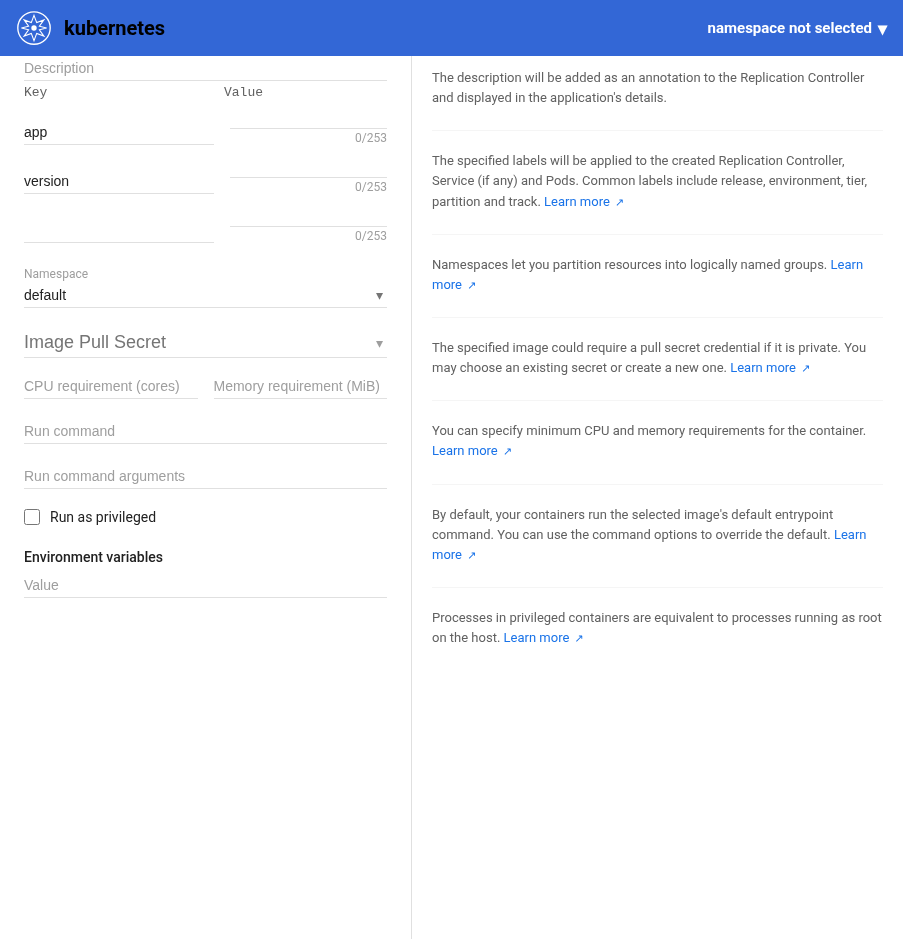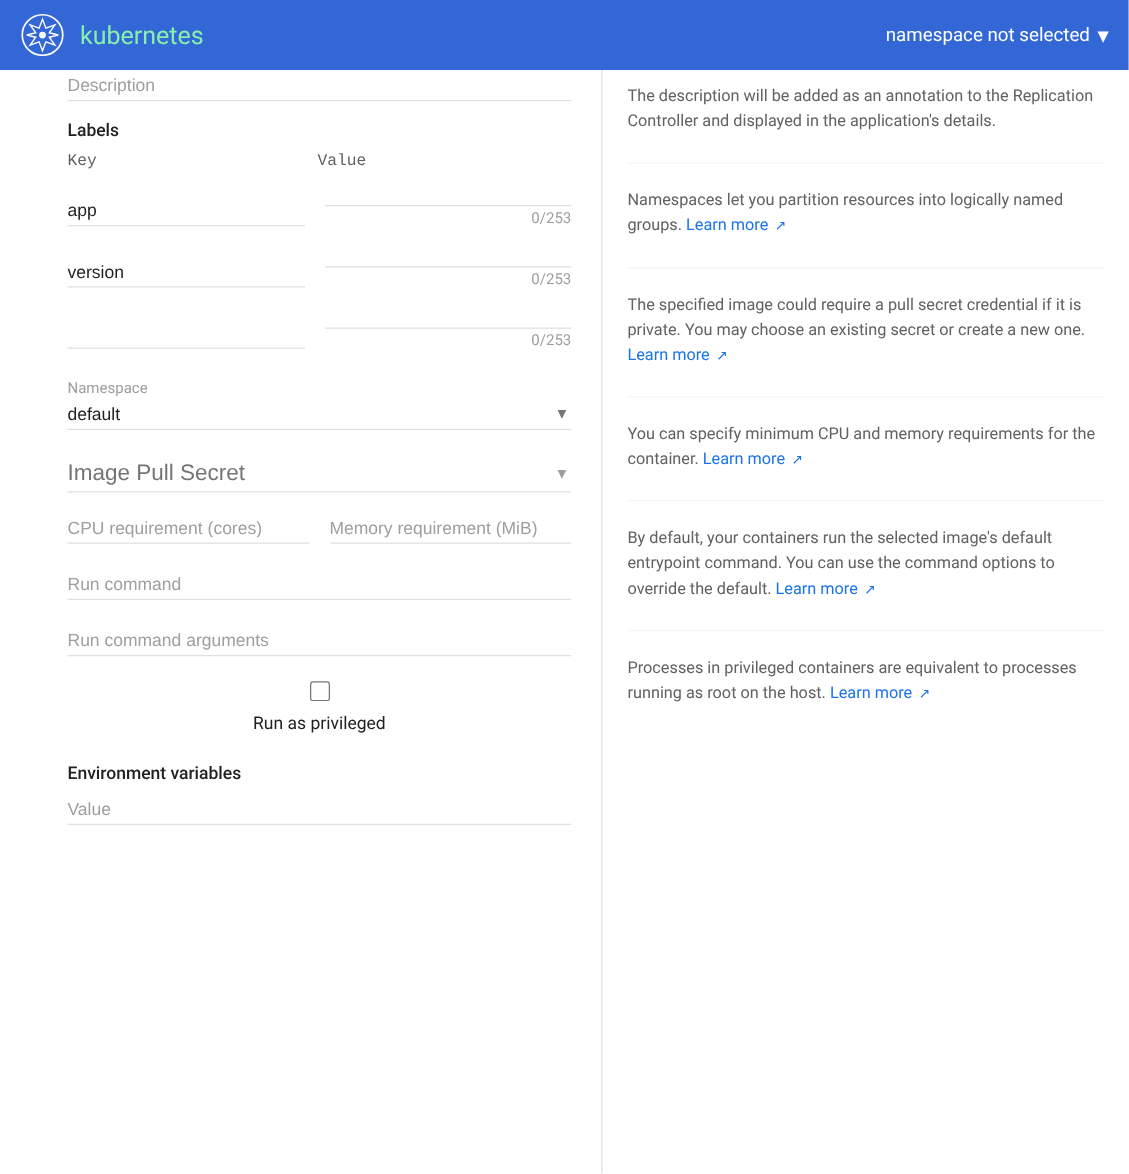--- a/index.html
+++ b/index.html
@@ -26,8 +26,8 @@
     }
     .header-title {
       font-size: 20px;
-      font-weight: 400;
-      color: #86efac;
+      font-weight: 700;
+      color: #000000;
     }
     .header-right {
       display: flex;

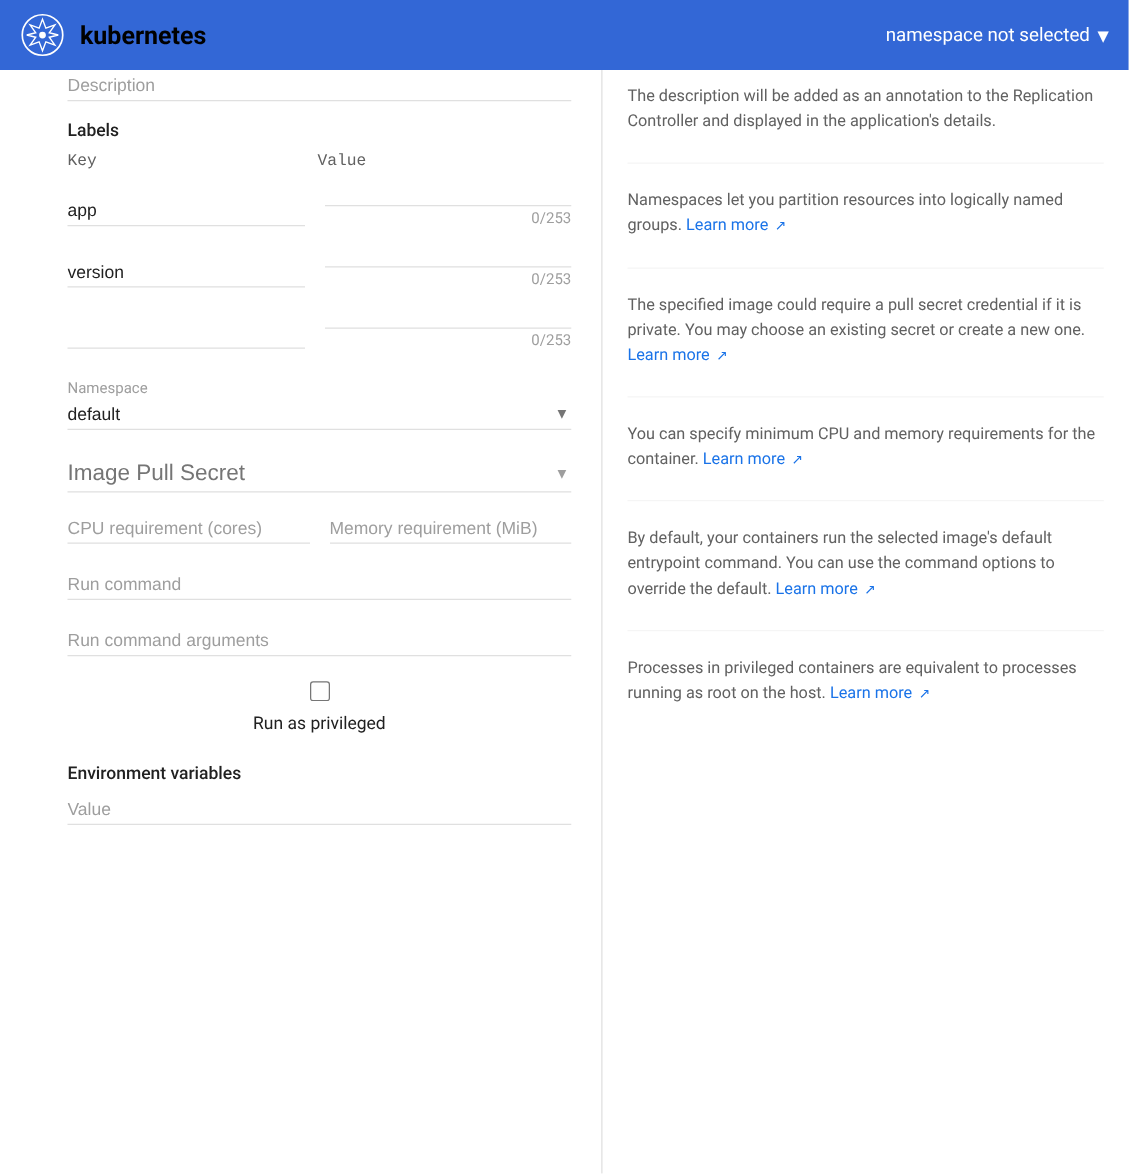--- a/index.html
+++ b/index.html
@@ -36,6 +36,7 @@
       font-size: 15px;
       color: #fff;
       cursor: pointer;
+      font-weight: bold;
     }
     .header-right .chevron {
       font-size: 18px;

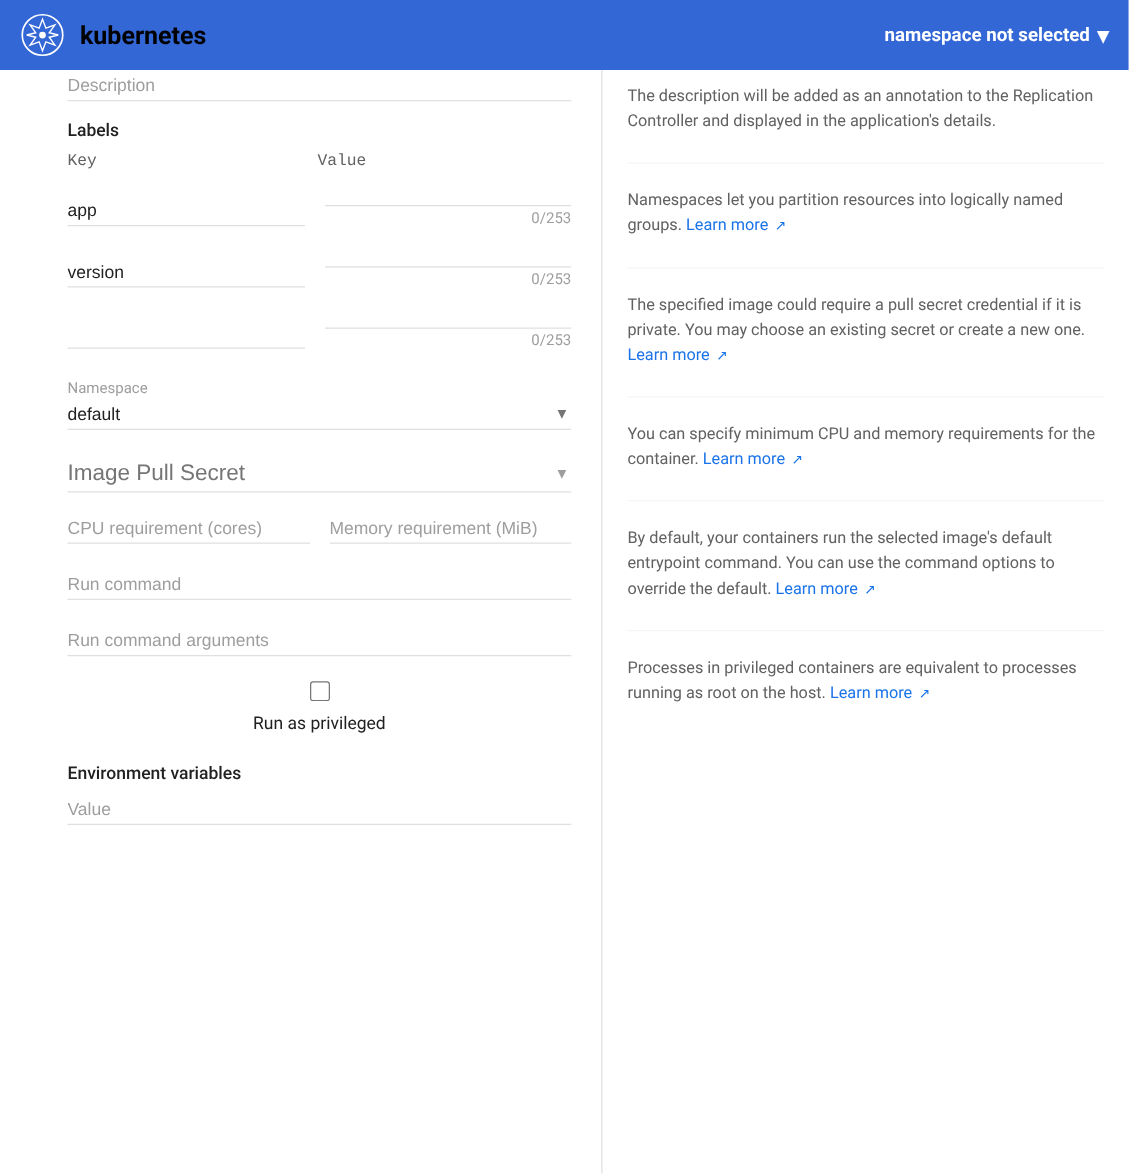--- a/index.html
+++ b/index.html
@@ -51,12 +51,11 @@
 
     
     .left-panel {
-      width: 452px;
+      width: 412px;
       flex-shrink: 0;
       padding: 0 24px 24px 24px;
       overflow-y: auto;
       border-right: 1px solid #e0e0e0;
-      margin-left: 30px;
     }
 
     

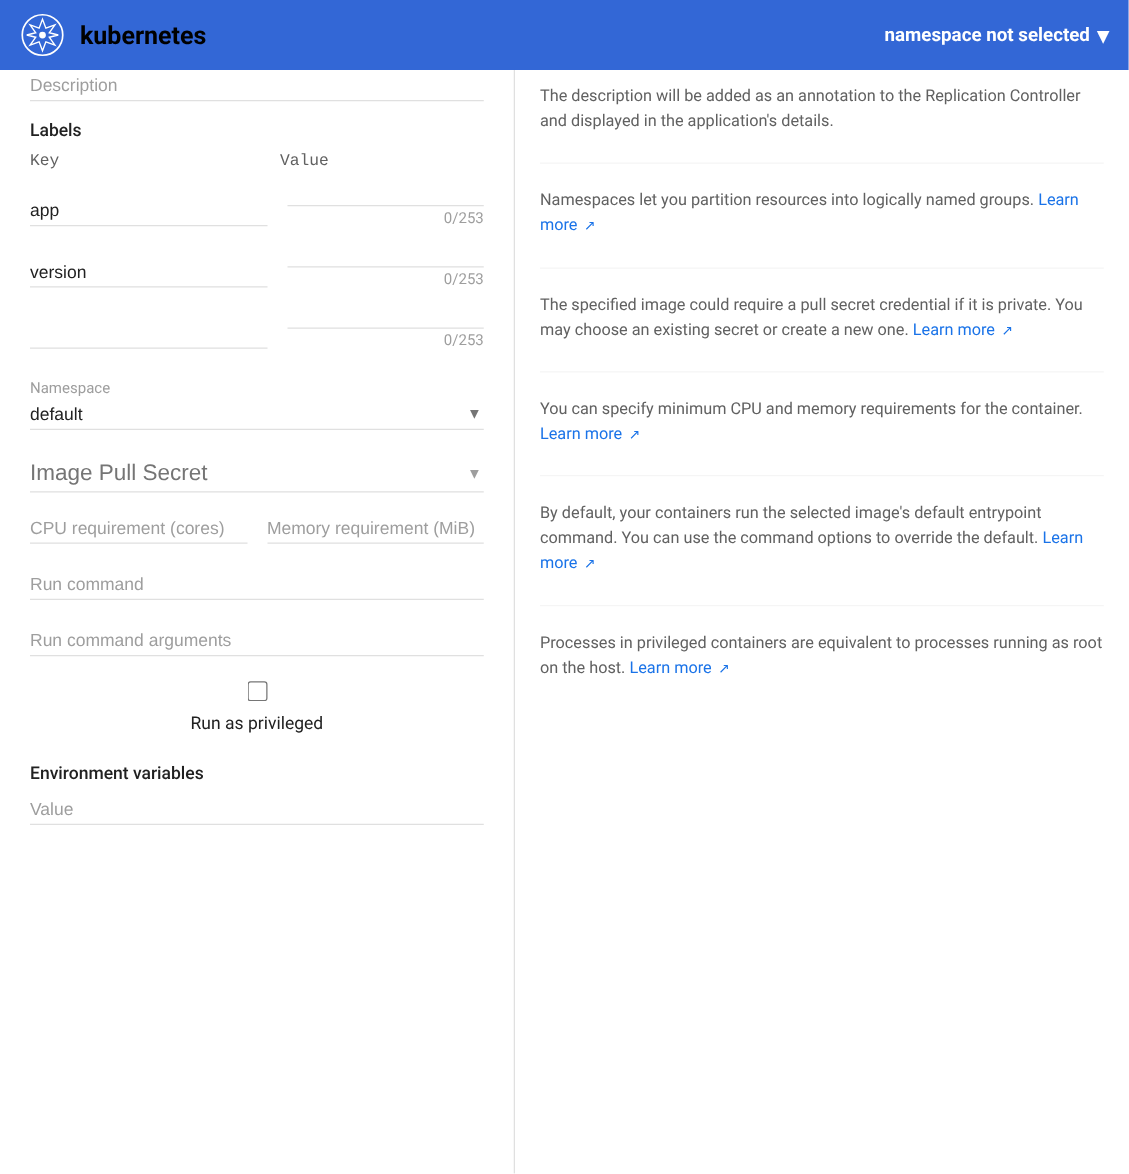--- a/index.html
+++ b/index.html
@@ -300,7 +300,6 @@
     </div>
 
     <div>
-      <div class="labels-header">Labels</div>
       <div class="labels-columns">
         <span class="col-key">Key</span>
         <span class="col-value">Value</span>

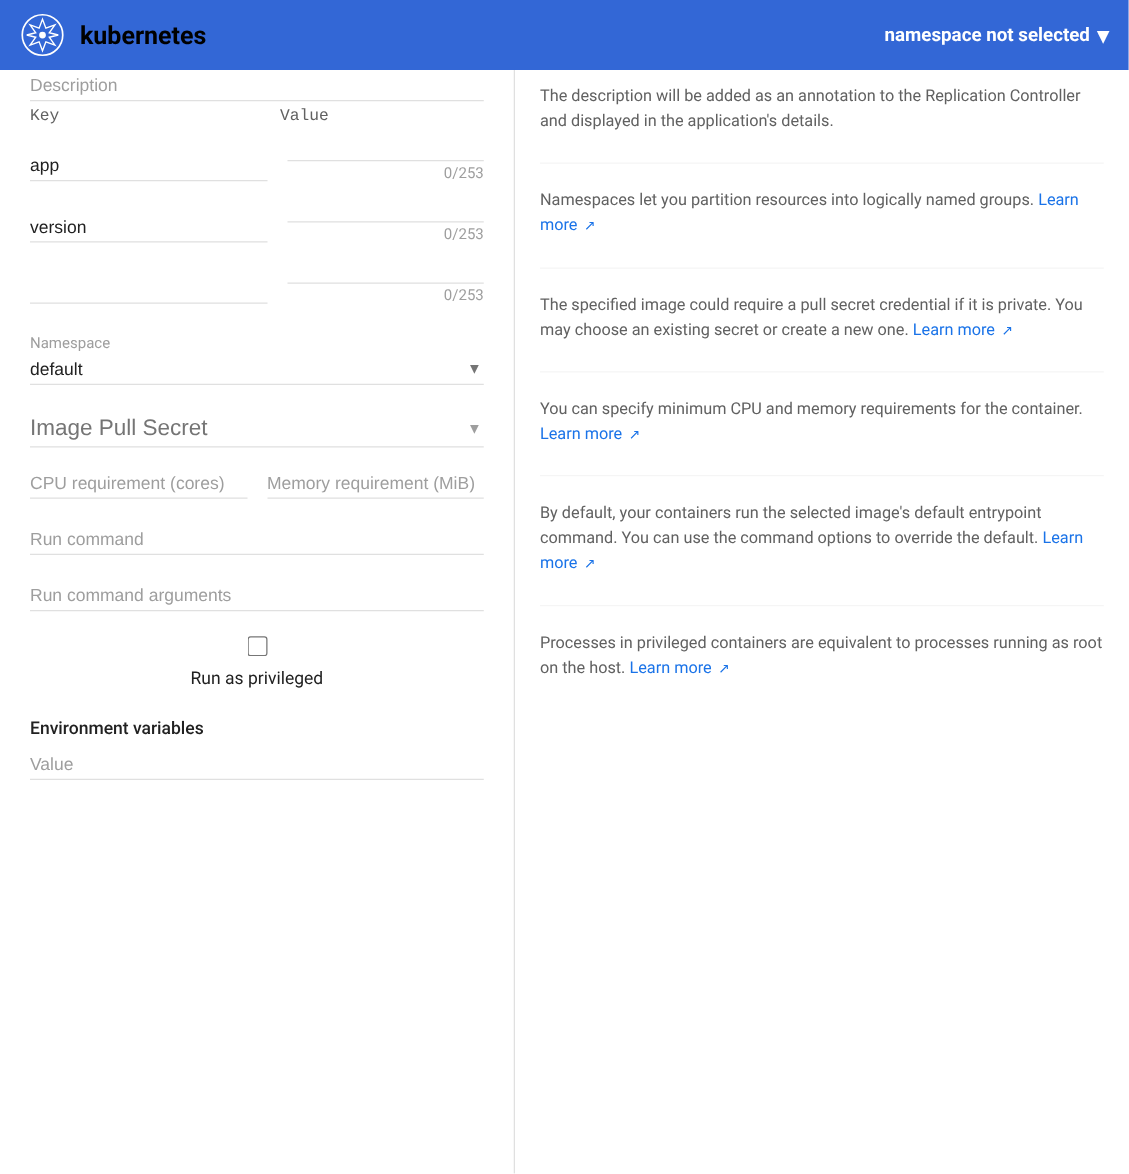--- a/index.html
+++ b/index.html
@@ -392,6 +392,9 @@
       <p>The description will be added as an annotation to the Replication Controller and displayed in the application's details.</p>
     </div>
 
+    <div class="right-section">
+      <p>The specified labels will be applied to the created Replication Controller, Service (if any) and Pods. Common labels include release, environment, tier, partition and track. <a class="link">Learn more <span class="ext-icon">↗</span></a></p>
+    </div>
 
     <div class="right-section">
       <p>Namespaces let you partition resources into logically named groups. <a class="link">Learn more <span class="ext-icon">↗</span></a></p>

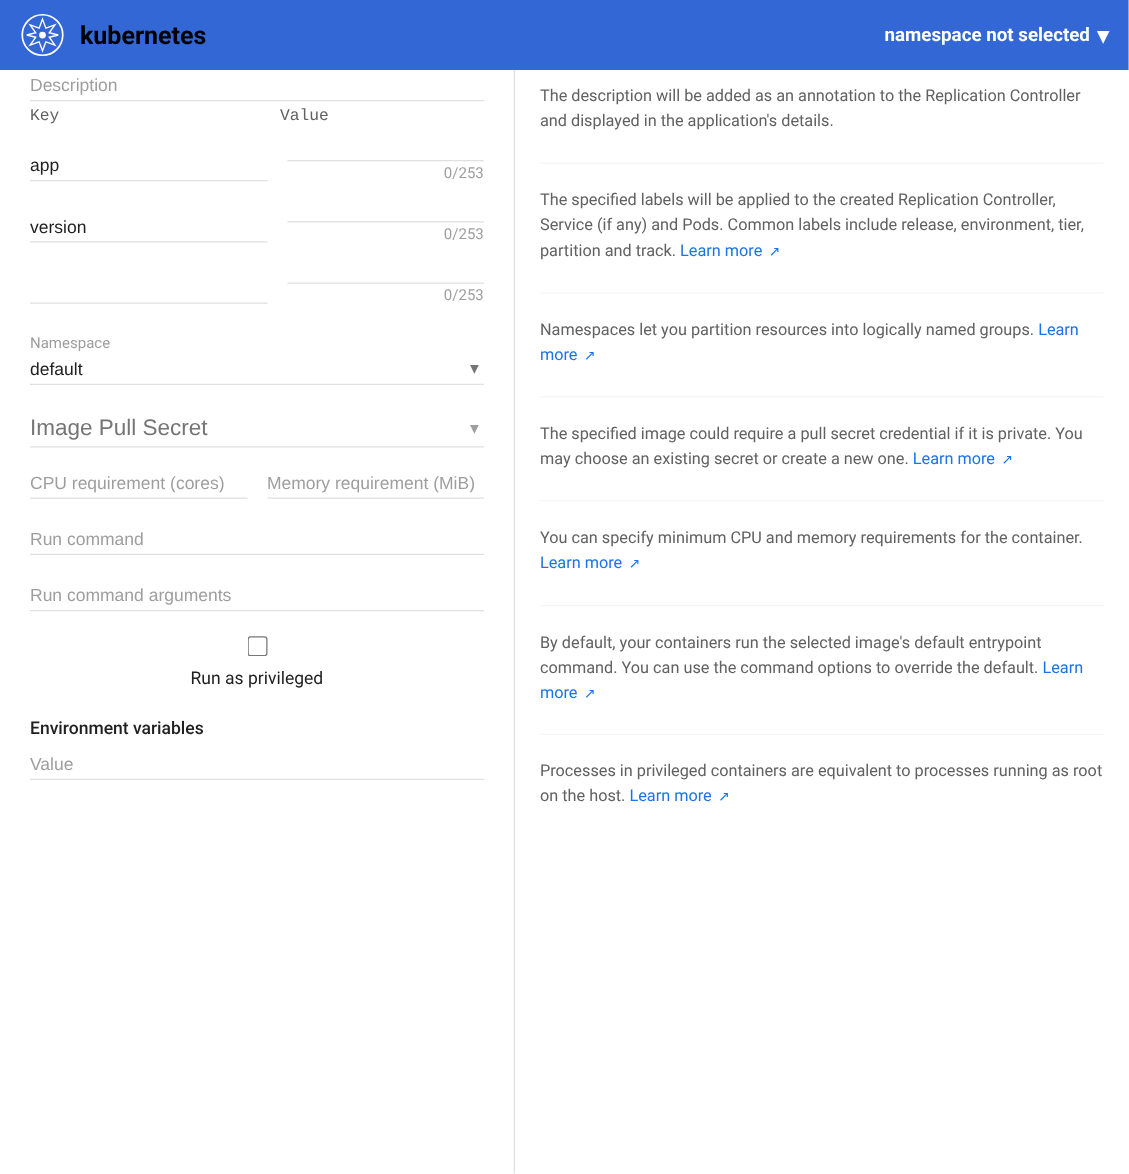--- a/index.html
+++ b/index.html
@@ -214,7 +214,6 @@
       align-items: center;
       gap: 10px;
       margin-top: 20px;
-      flex-direction: column;
     }
     .checkbox-row input[type="checkbox"] {
       width: 16px;

